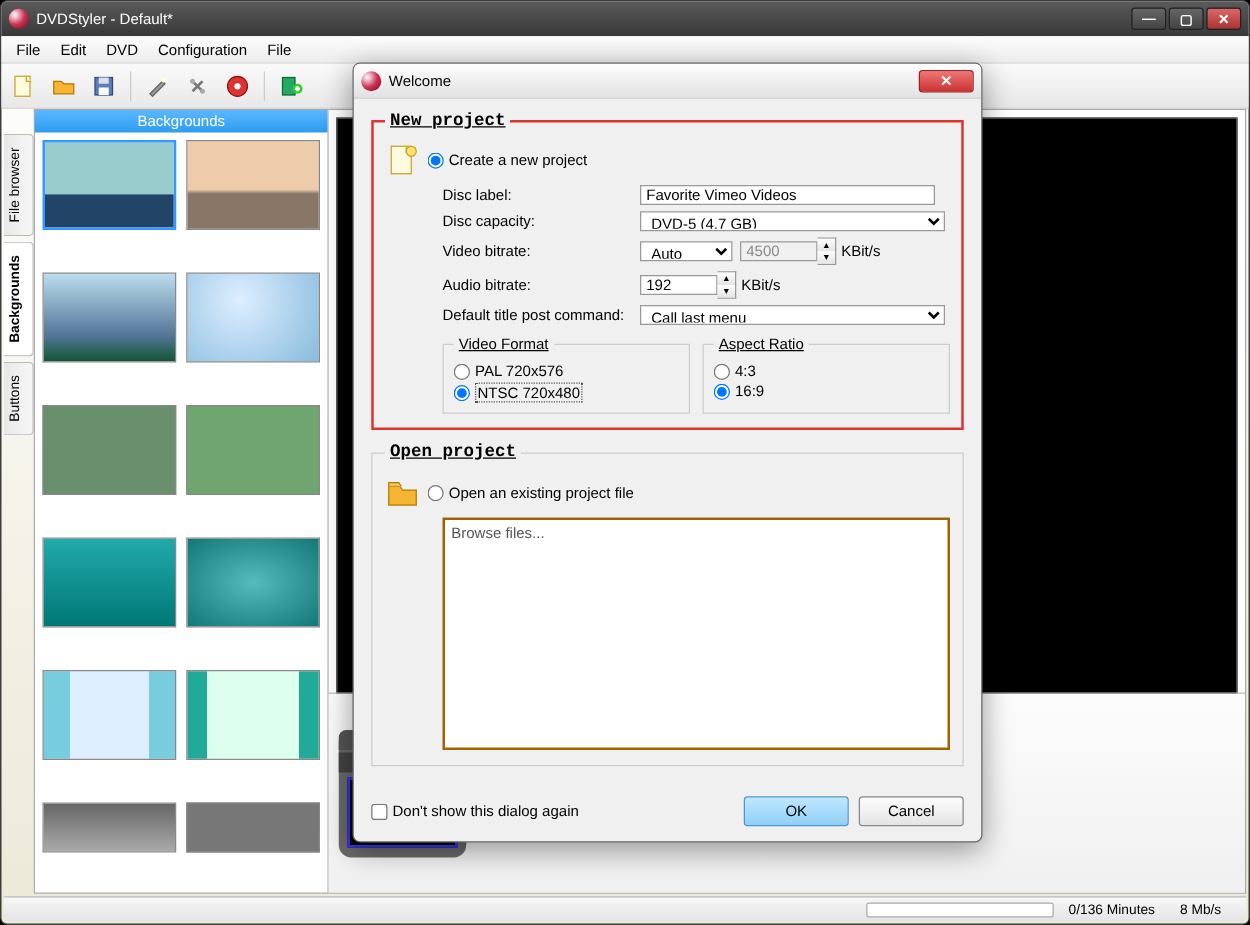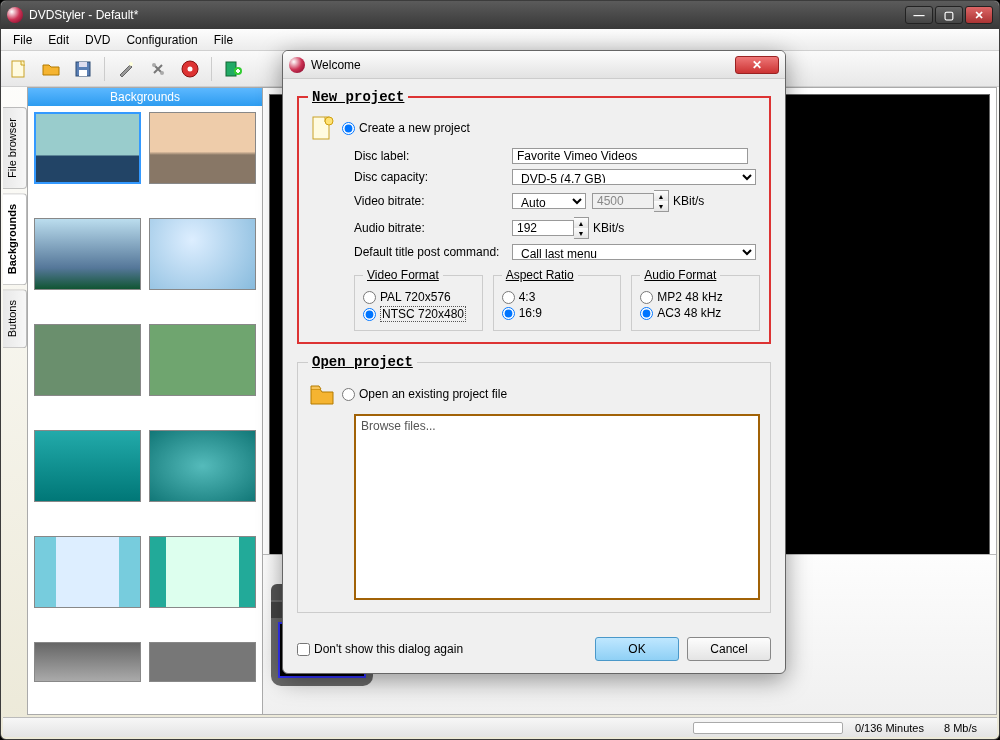--- a/index.html
+++ b/index.html
@@ -303,17 +303,6 @@
               <span>16:9</span>
             </div>
         </fieldset>
-        <fieldset>
-          <legend>Audio Format</legend>
-          <div class="radio-row">
-              <input type="radio" name="af" style="">
-              <span>MP2 48 kHz</span>
-            </div>
-          <div class="radio-row">
-              <input type="radio" name="af" checked="" style="">
-              <span>AC3 48 kHz</span>
-            </div>
-        </fieldset>
       </div>
     </fieldset>
 

